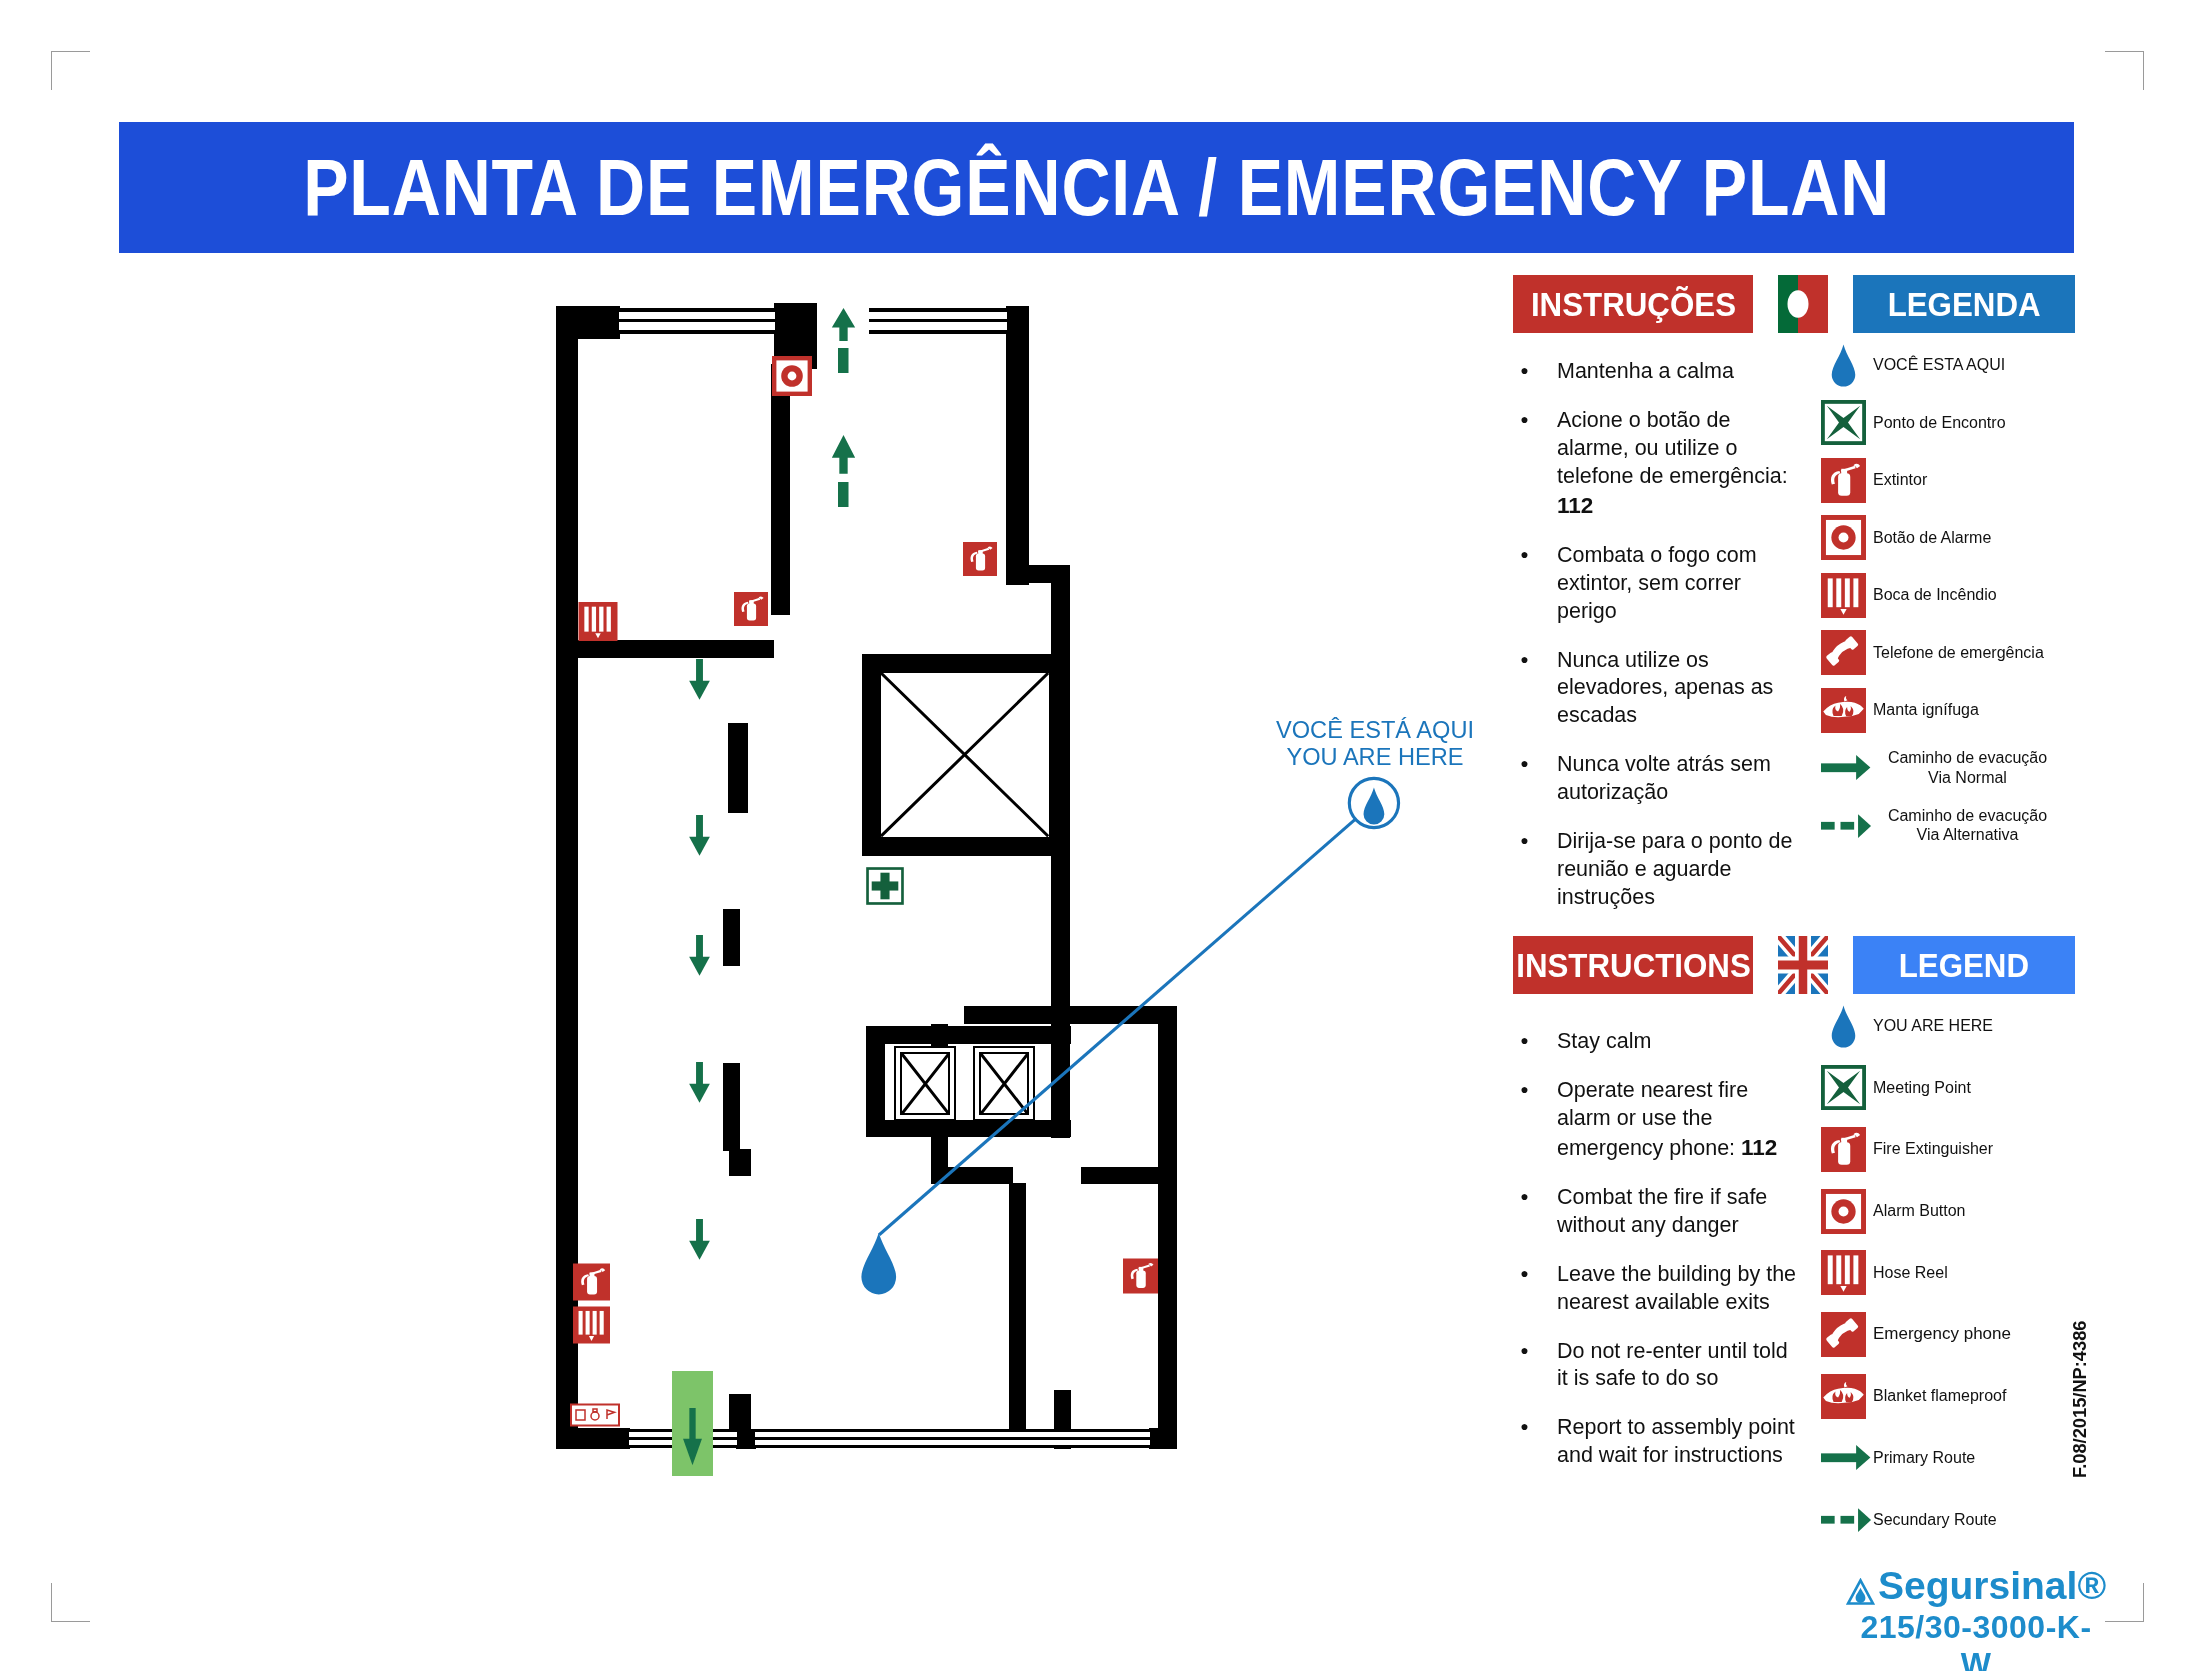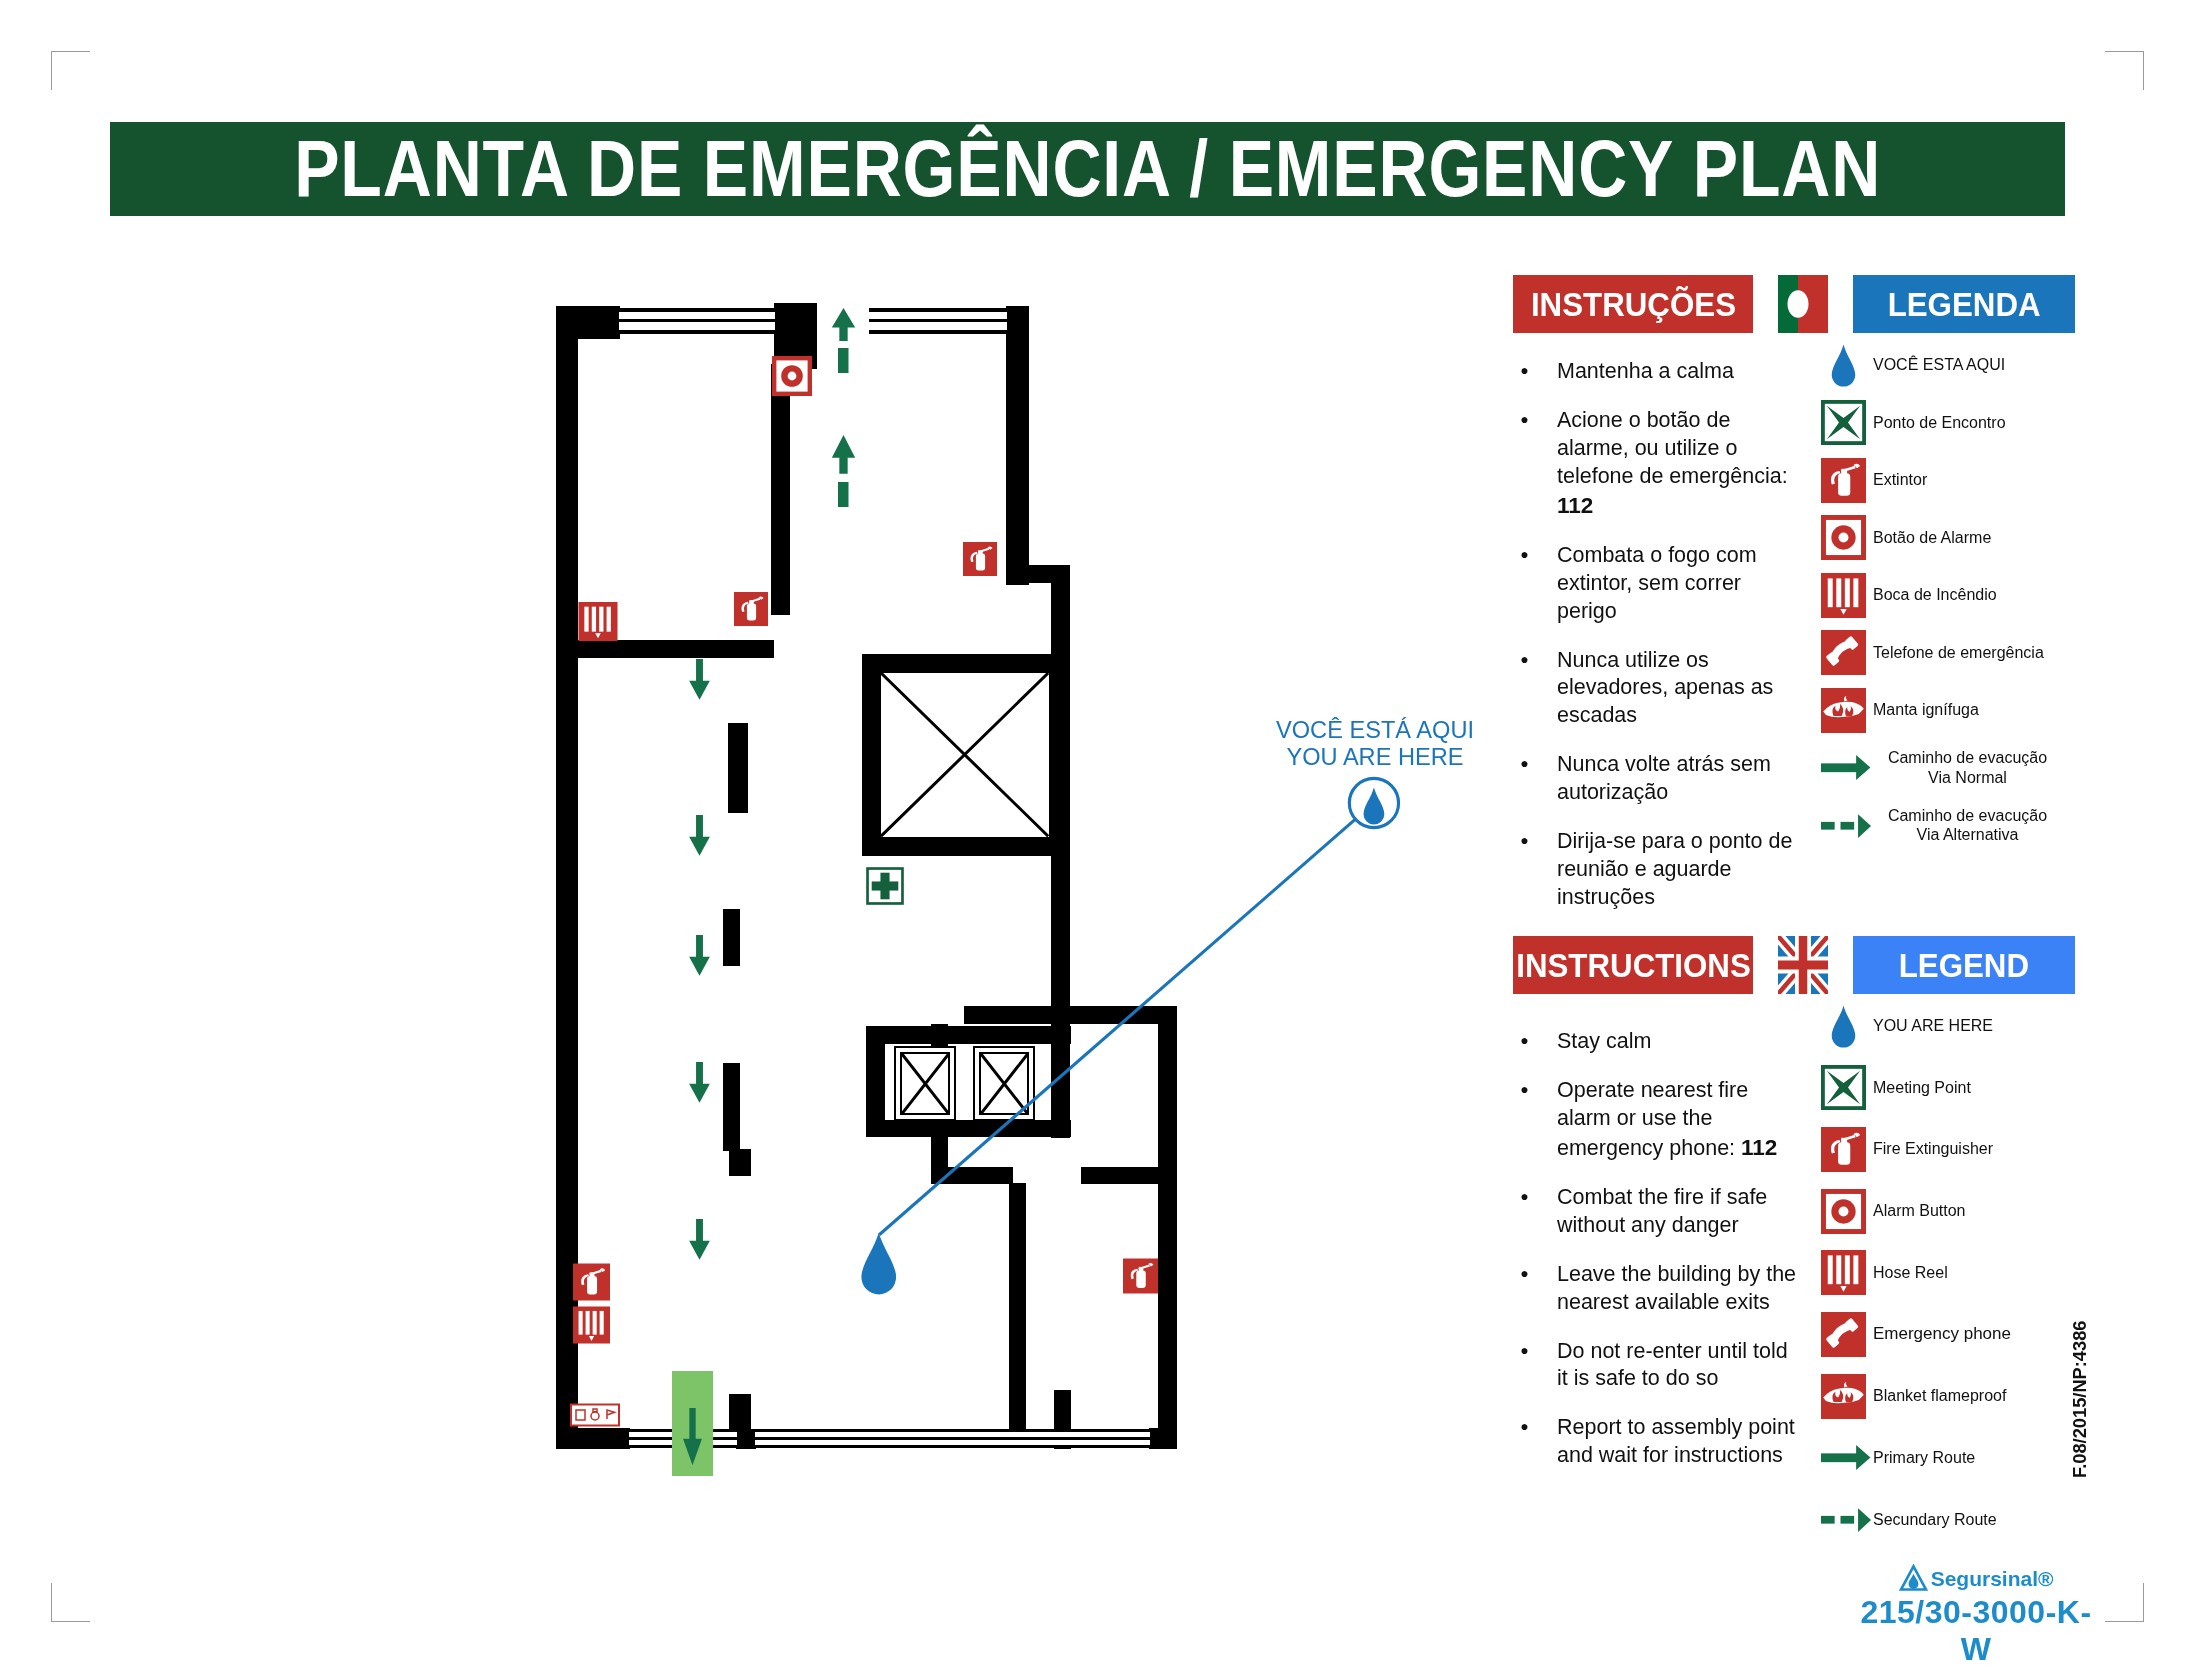--- a/index.html
+++ b/index.html
@@ -6,8 +6,8 @@
   #sheet{position:relative;width:2194px;height:1672px;background:#fff;overflow:hidden;
          font-family:"Liberation Sans", sans-serif;color:#111;}
   
-  #banner{position:absolute;left:110px;top:122px;width:1955px;height:94px;
-          background:#14532d;display:flex;align-items:center;justify-content:center;}
+  #banner{position:absolute;left:119px;top:122px;width:1955px;height:131px;
+          background:#1d4ed8;display:flex;align-items:center;justify-content:center;}
   #banner .t{color:#fff;font-weight:bold;font-size:79px;letter-spacing:1px;
              transform:scaleX(.86);white-space:nowrap;}
   

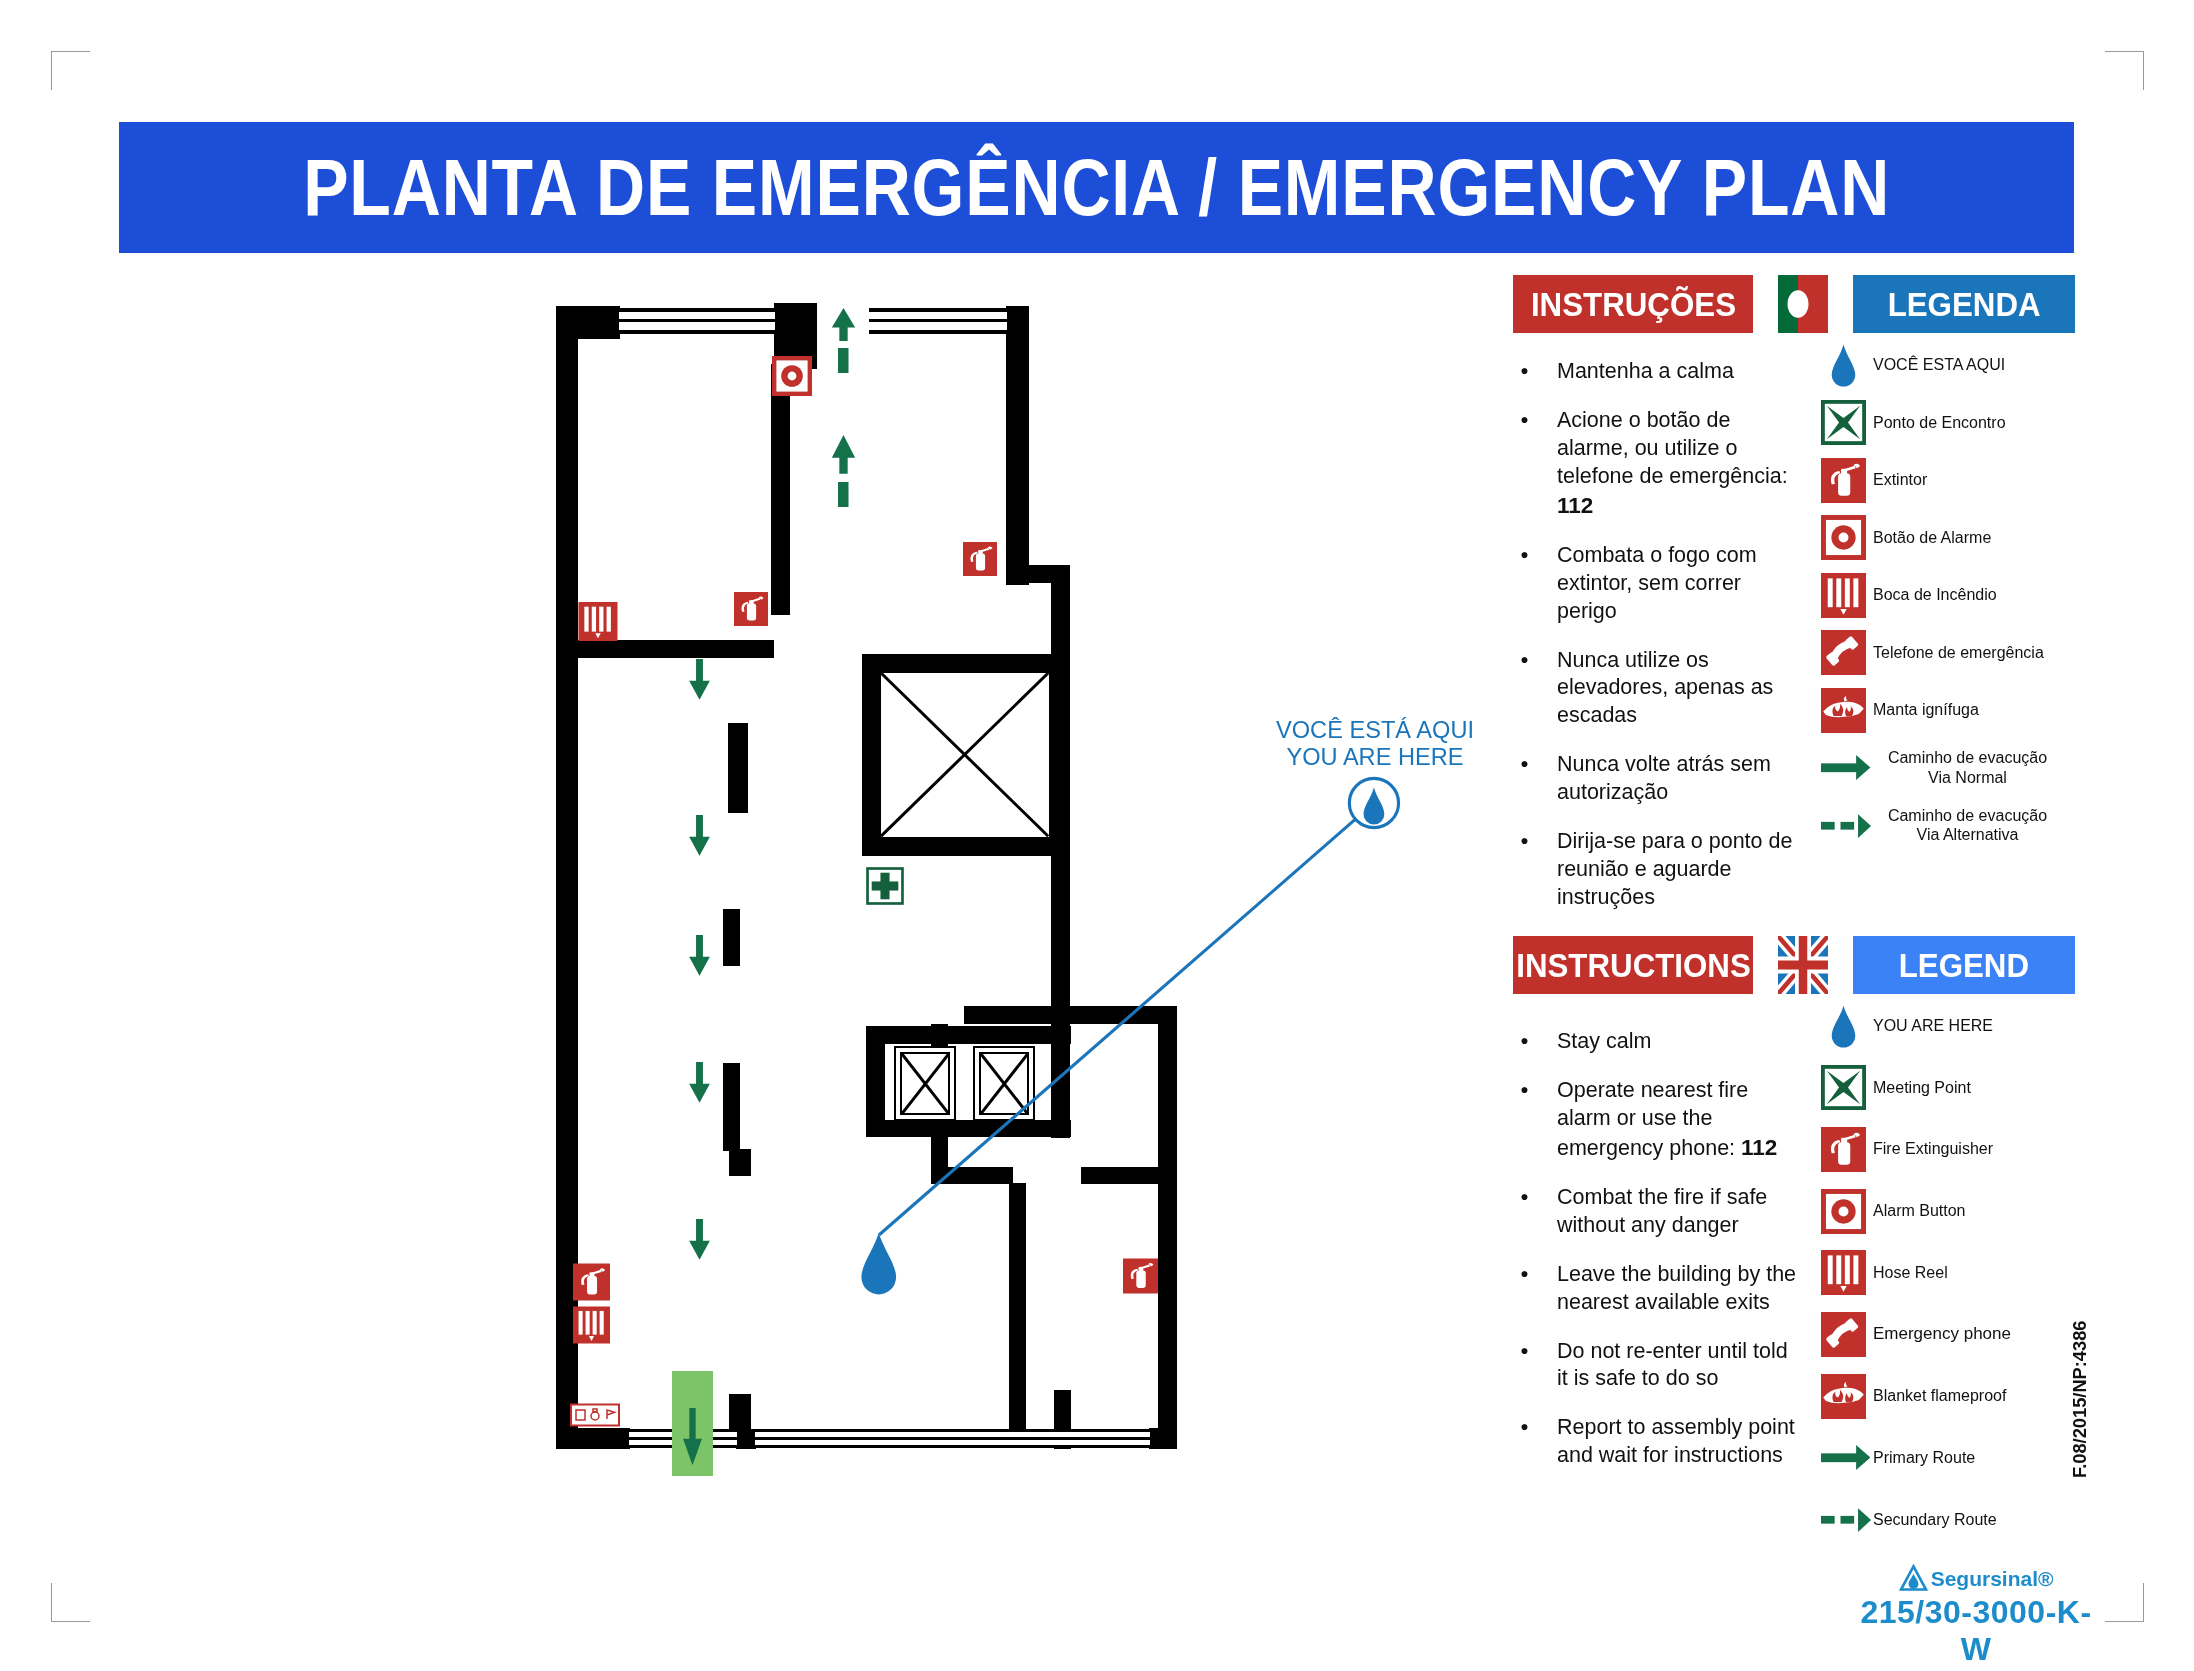--- a/index.html
+++ b/index.html
@@ -58,7 +58,7 @@
   .llabel.small{font-size:17px;}
   
   #brand{position:absolute;left:1858px;top:1564px;width:236px;text-align:center;color:#1d8ccb;}
-  #brand .l1{display:flex;align-items:center;justify-content:center;gap:3.1px;font-size:21px;font-weight:600;}
+  #brand .l1{display:flex;align-items:center;justify-content:center;gap:3.1px;font-size:39px;font-weight:600;}
   #brand .l1 svg{width:29px;height:29px;}
   #brand .l2{font-size:32px;font-weight:bold;letter-spacing:0.5px;margin-top:1px;}
   #docref{position:absolute;left:2069px;top:1326px;height:152px;writing-mode:vertical-rl;

